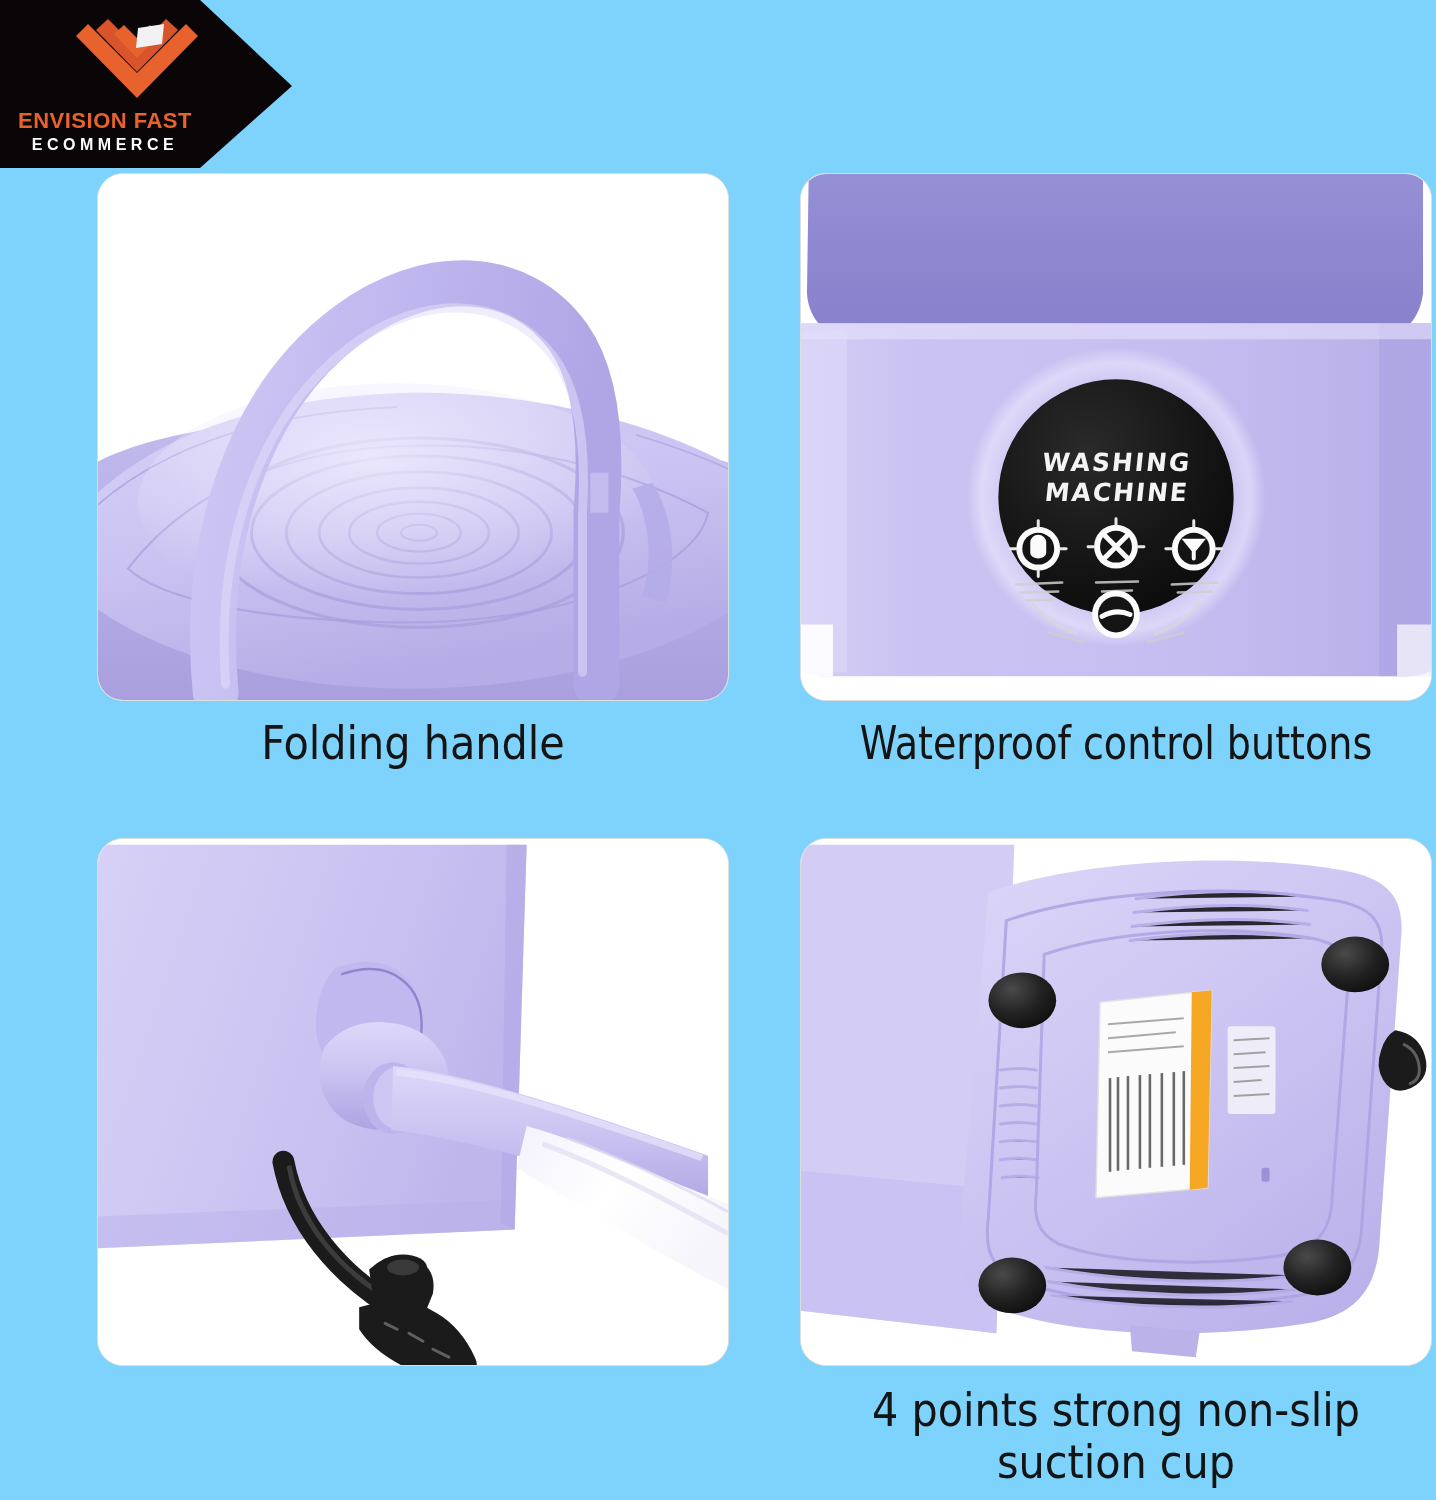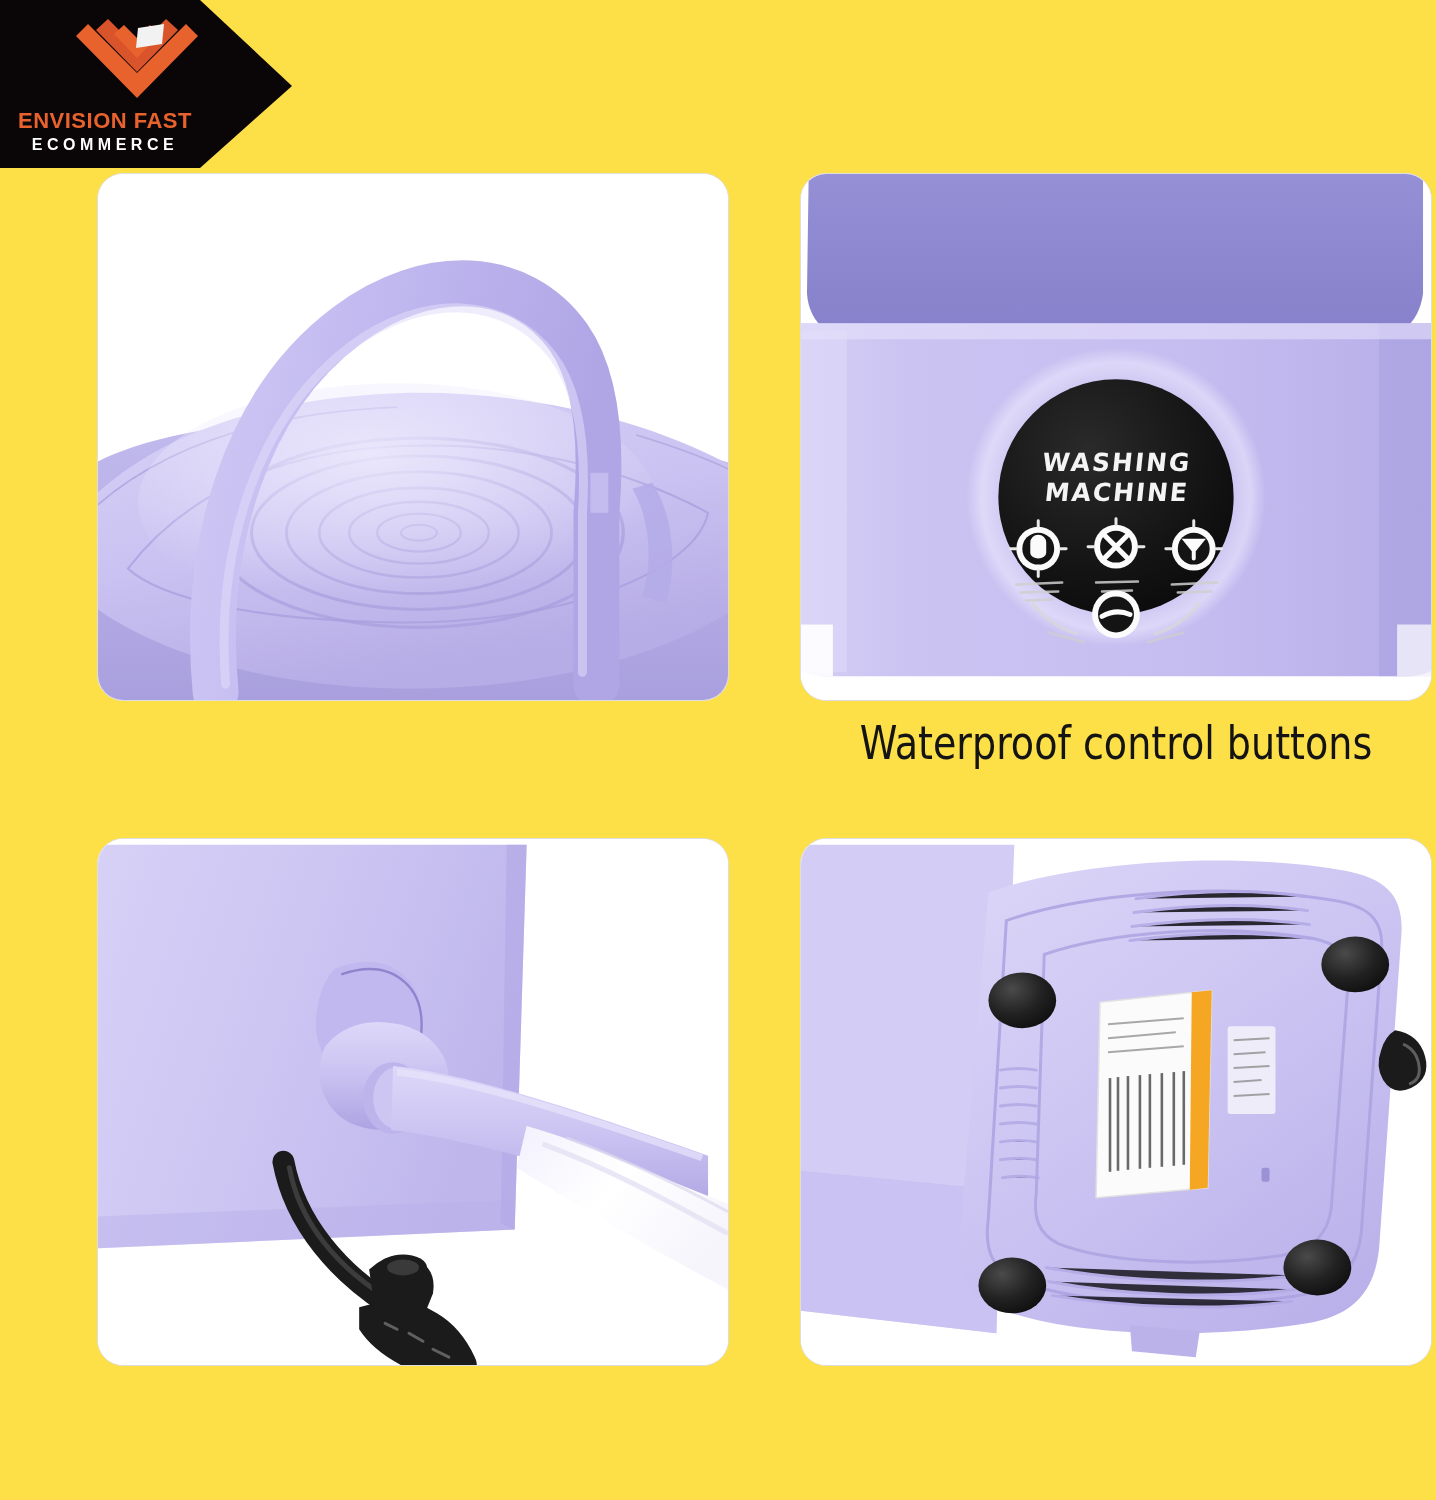--- a/index.html
+++ b/index.html
@@ -14,7 +14,7 @@
     position: relative;
     width: 1436px;
     height: 1500px;
-    background: #fde047;
+    background: #7dd3fc;
   }
 
   

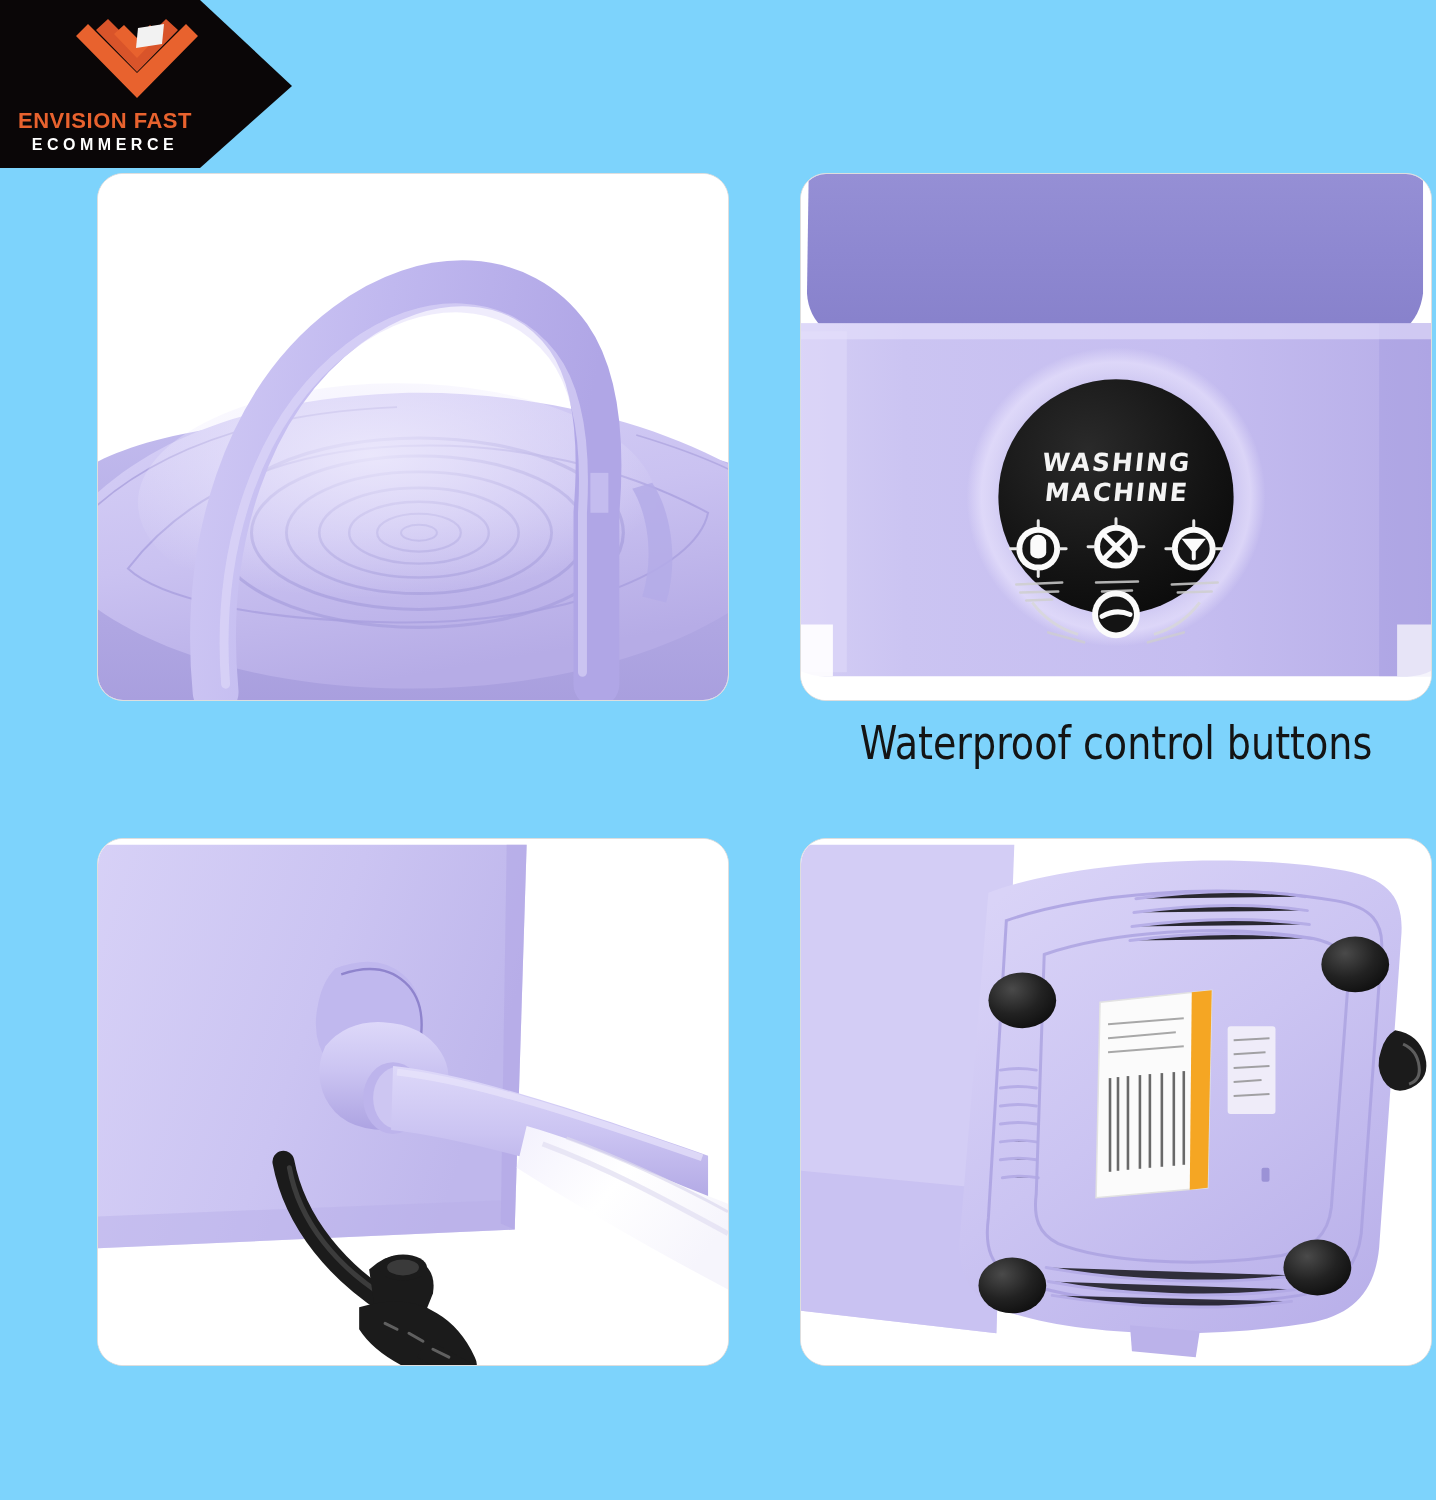--- a/index.html
+++ b/index.html
@@ -191,6 +191,7 @@
       </svg>
     </div>
   </div>
+  <div class="caption cap-1">Folding handle</div>
 
   <div class="card card-2">
     <div class="photo">

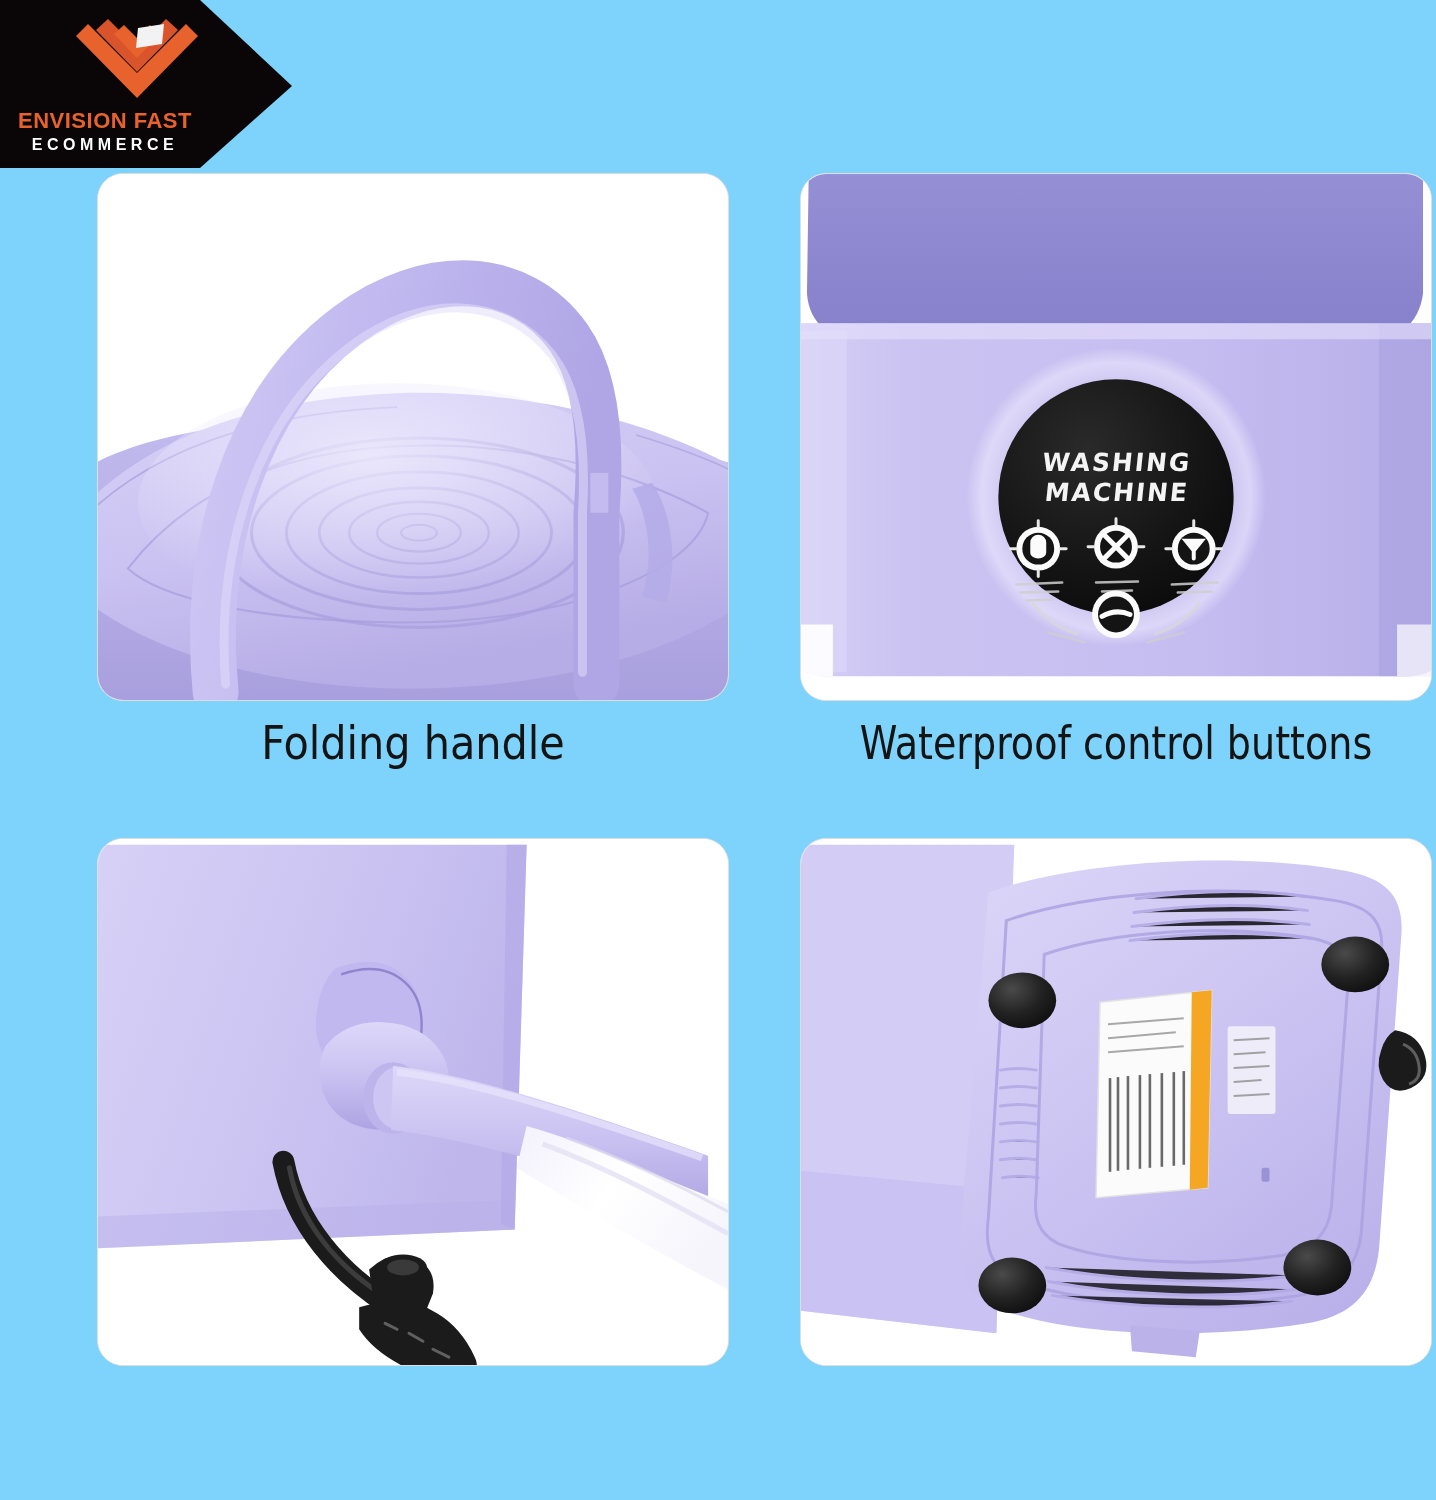--- a/index.html
+++ b/index.html
@@ -469,6 +469,8 @@
       </svg>
     </div>
   </div>
+  <div class="caption cap-4">4 points strong non-slip
+suction cup</div>
 
 </div>
 

